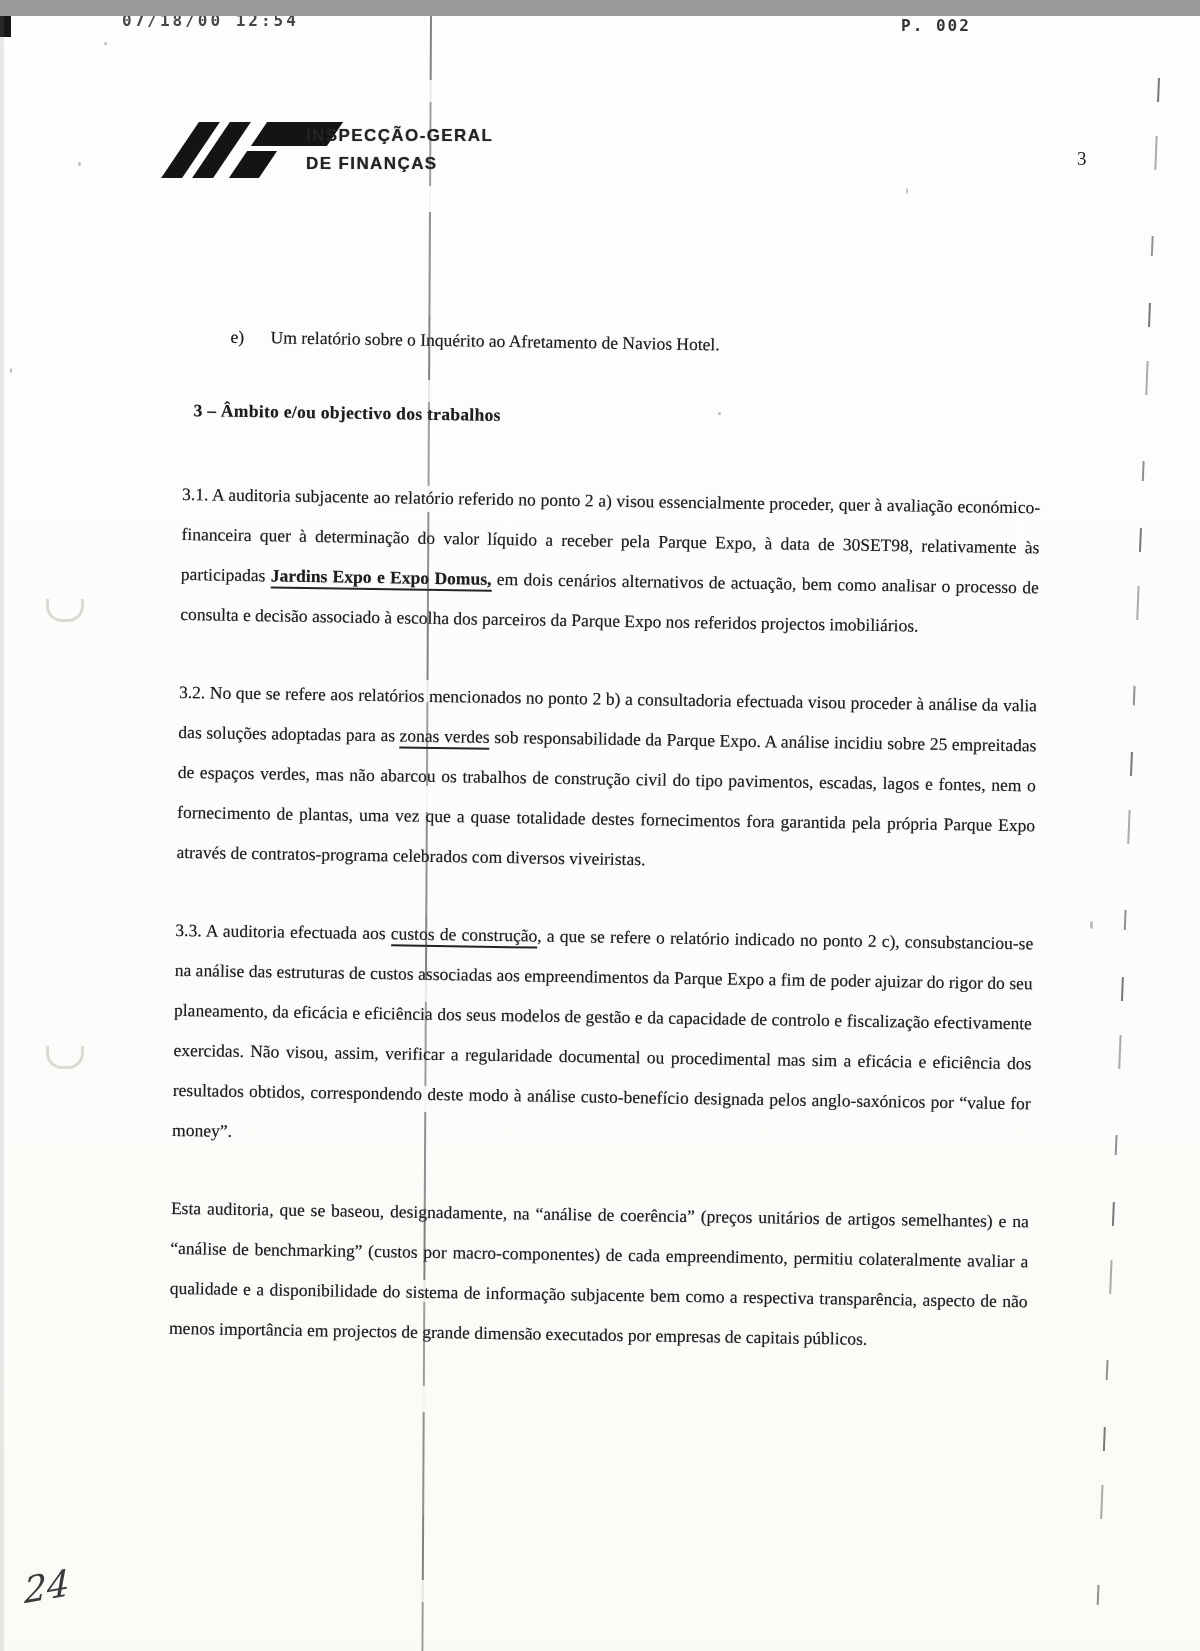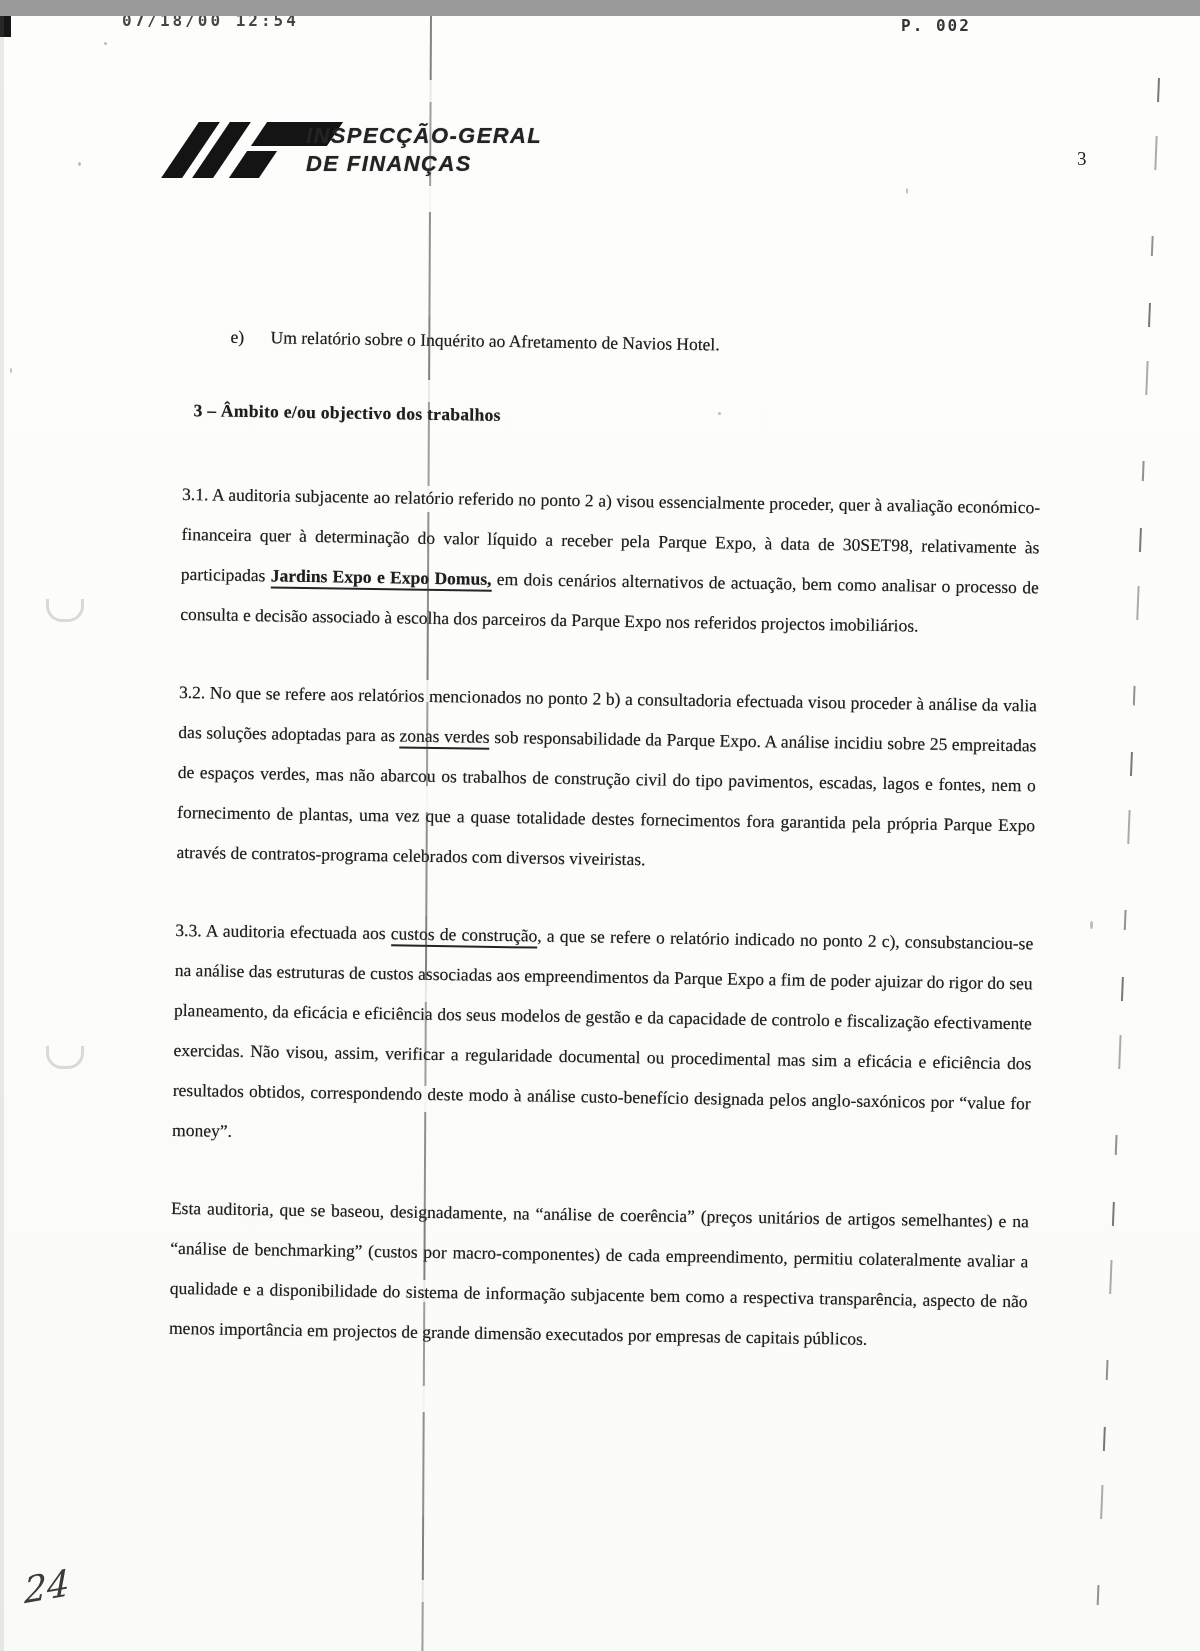--- a/index.html
+++ b/index.html
@@ -33,9 +33,8 @@
   .org-name {
     position:absolute; left:306px; top:106px;
     font-family:"Liberation Sans", sans-serif; font-weight:700;
-    font-size:22px; letter-spacing:1.4px; line-height:28px; color:#232323;
+    font-size:17px; letter-spacing:1.4px; line-height:28px; color:#232323;
     text-shadow:0 0 1px rgba(35,35,35,.65);
-    font-style:italic;
   }
 
   .page-number { position:absolute; left:1077px; top:132px; font-size:19px; color:#222; }

